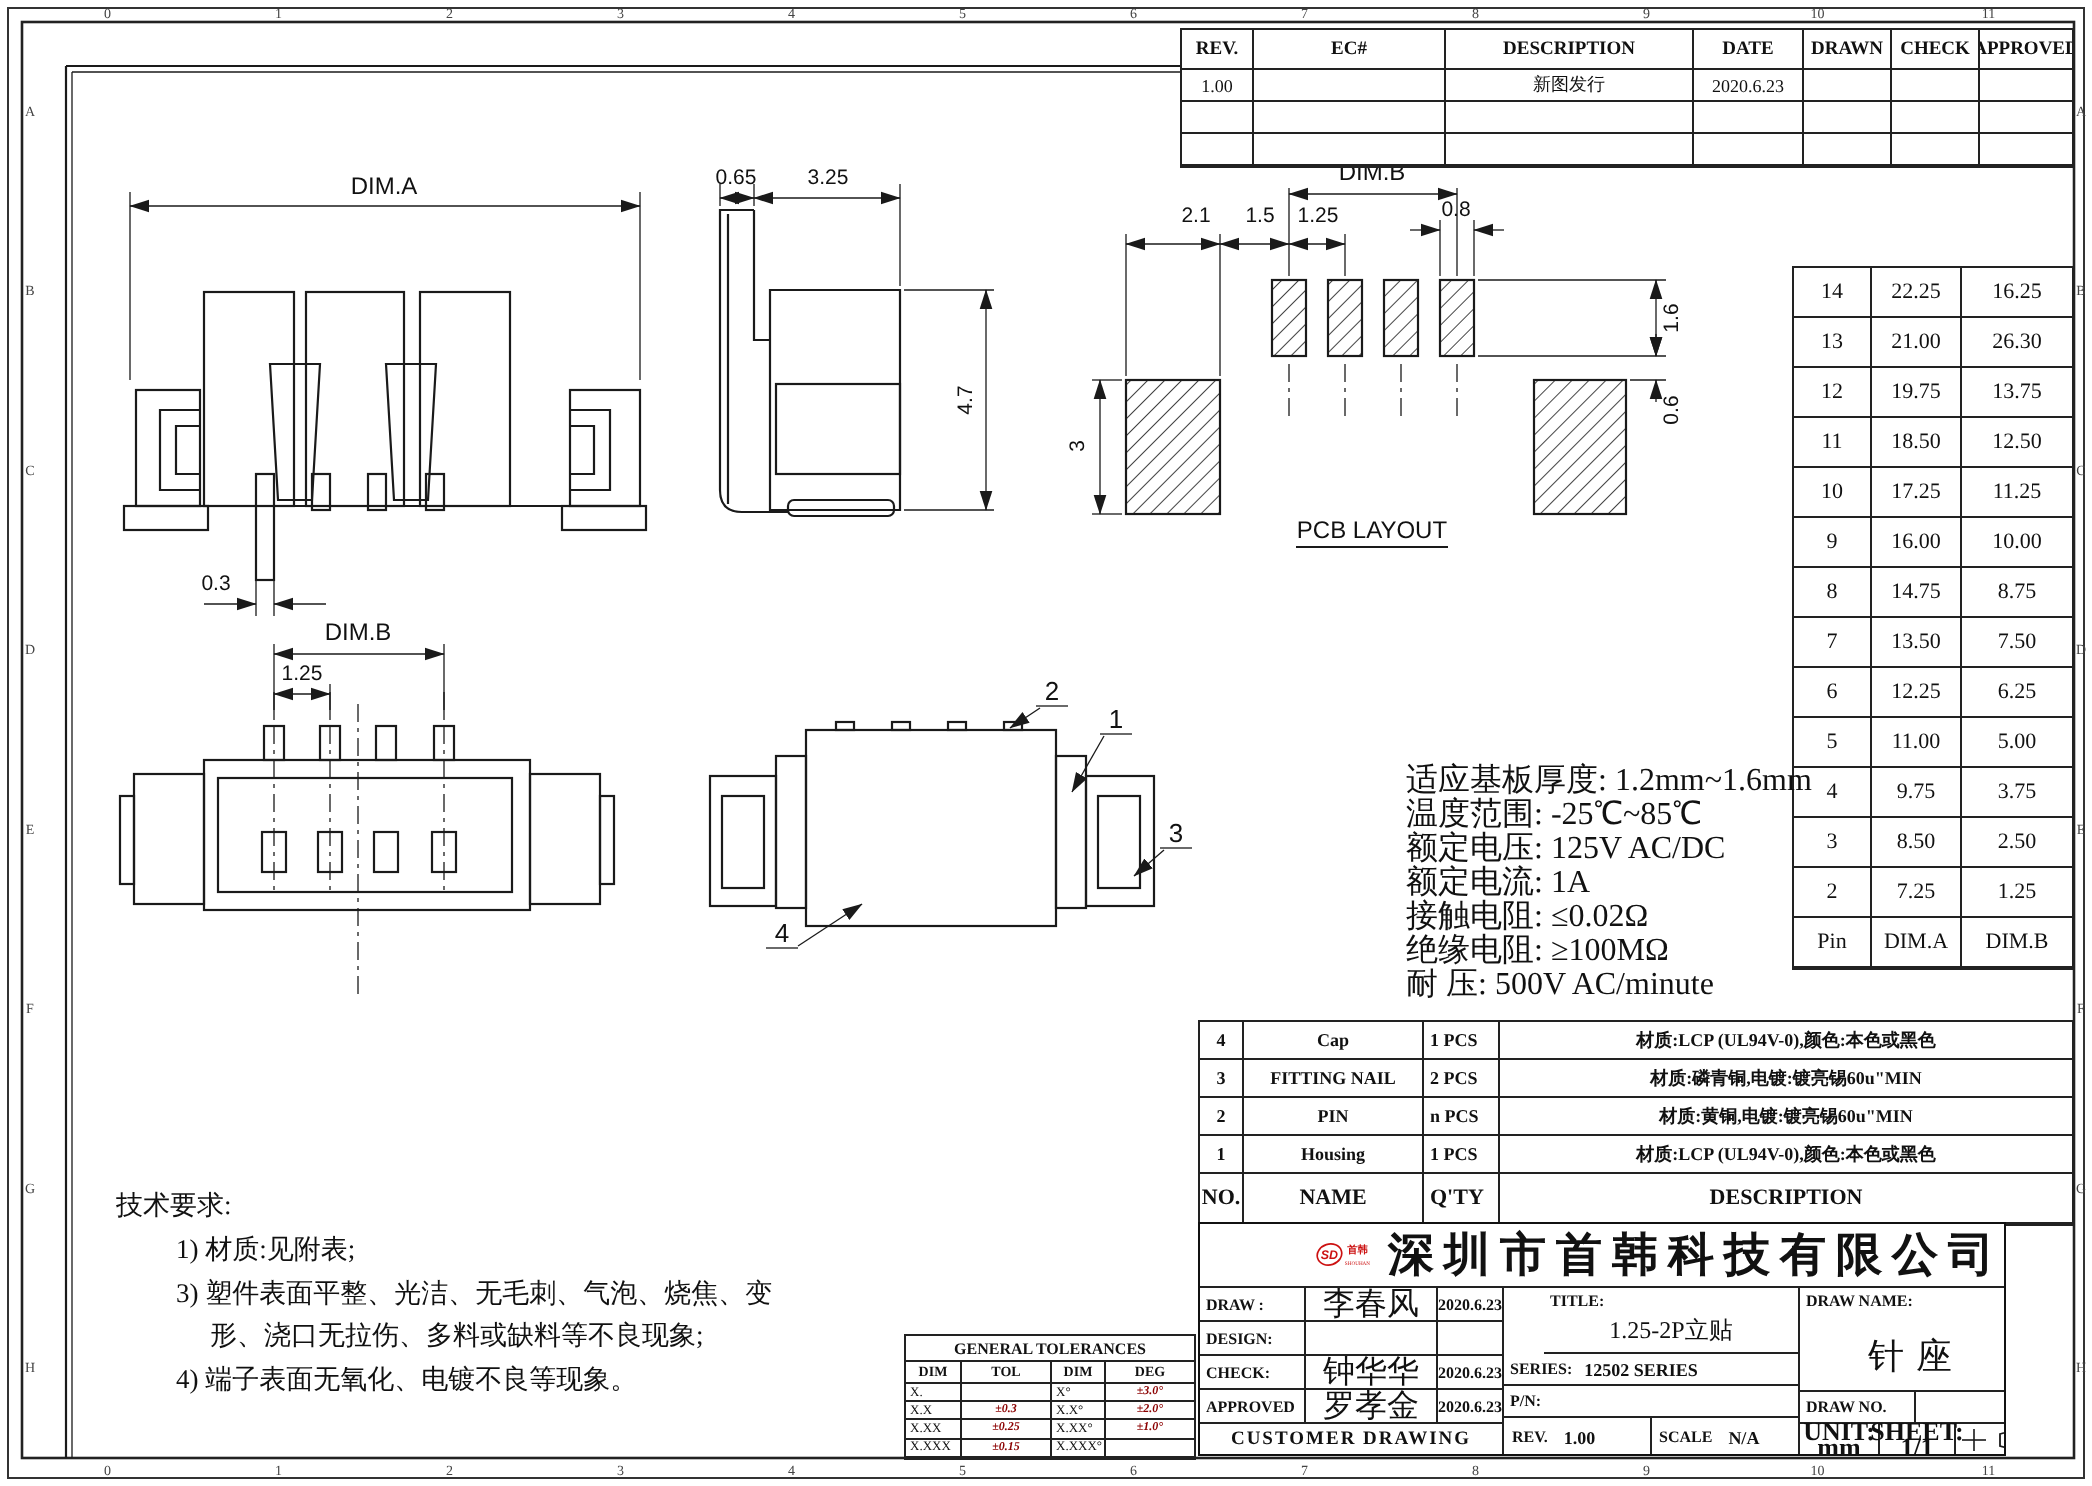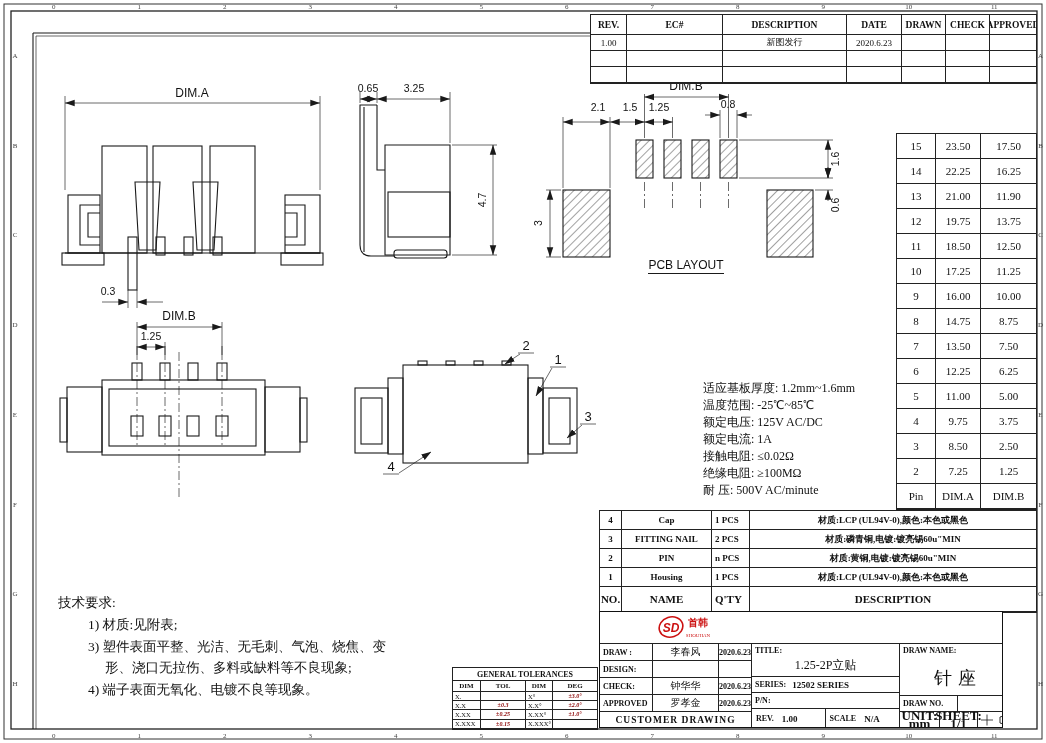--- a/index.html
+++ b/index.html
@@ -381,11 +381,6 @@
 <div class="tbl pin-tbl">
   <div>
 
-      <div class="trow">
-        <div class="tcell" data-cell="0">15</div>
-        <div class="tcell" data-cell="1">23.50</div>
-        <div class="tcell" data-cell="2">17.50</div>
-      </div>
 
       <div class="trow">
         <div class="tcell" data-cell="0">14</div>

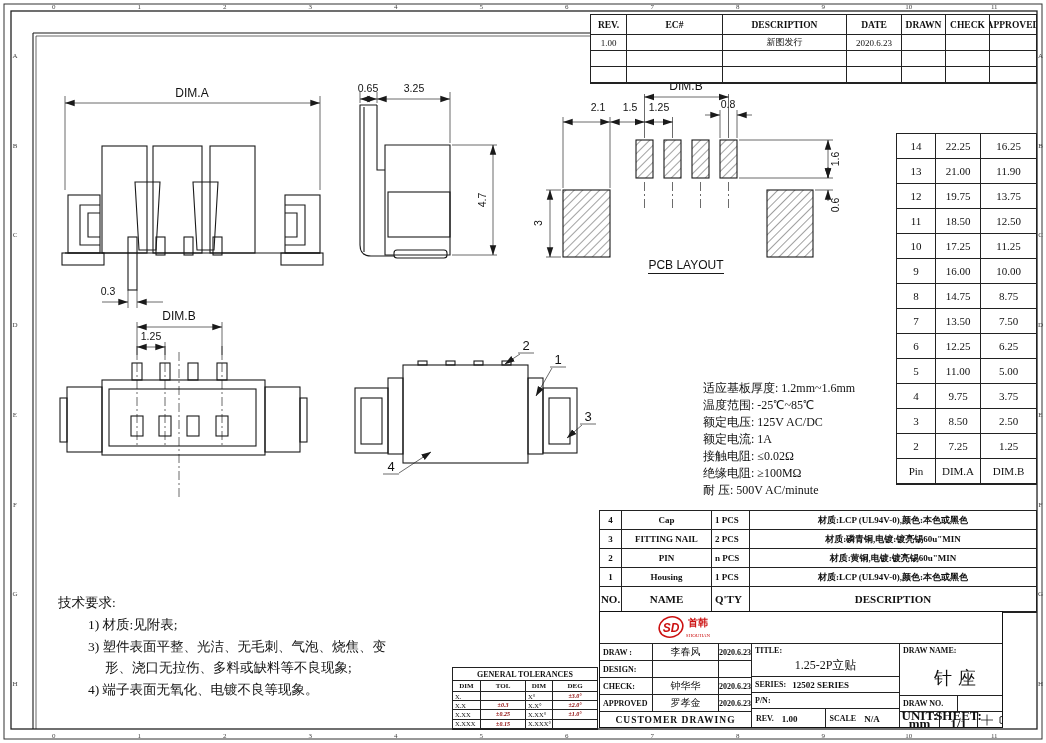--- a/index.html
+++ b/index.html
@@ -391,7 +391,7 @@
       <div class="trow">
         <div class="tcell" data-cell="0">13</div>
         <div class="tcell" data-cell="1">21.00</div>
-        <div class="tcell" data-cell="2">11.90</div>
+        <div class="tcell" data-cell="2">26.30</div>
       </div>
 
       <div class="trow">

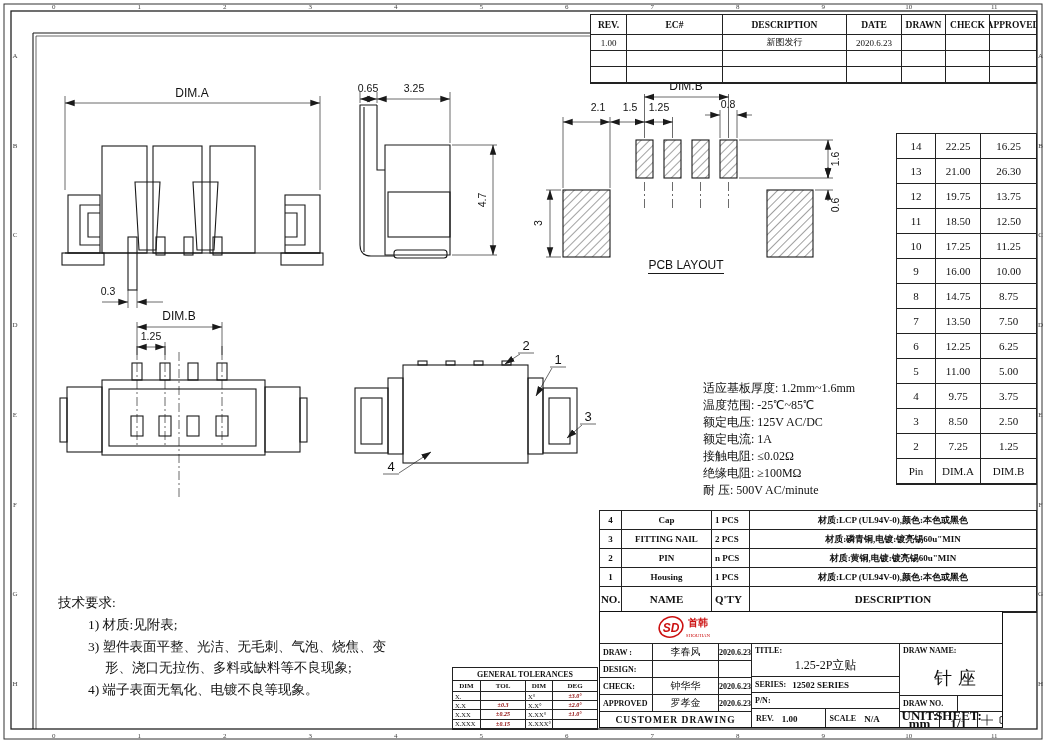--- a/index.html
+++ b/index.html
@@ -58,7 +58,7 @@
 
   
   .specs{position:absolute;left:703px;top:380px;width:195px;}
-  .spec-line{height:17px;font-size:12px;white-space:nowrap;}
+  .spec-line{height:17px;font-size:16px;white-space:nowrap;}
   .techreq{position:absolute;left:58px;top:592px;width:332px;font-size:13.5px;}
   .tr-title{line-height:22px;}
   .tr-item{padding-left:47px;text-indent:-17px;line-height:21.5px;}

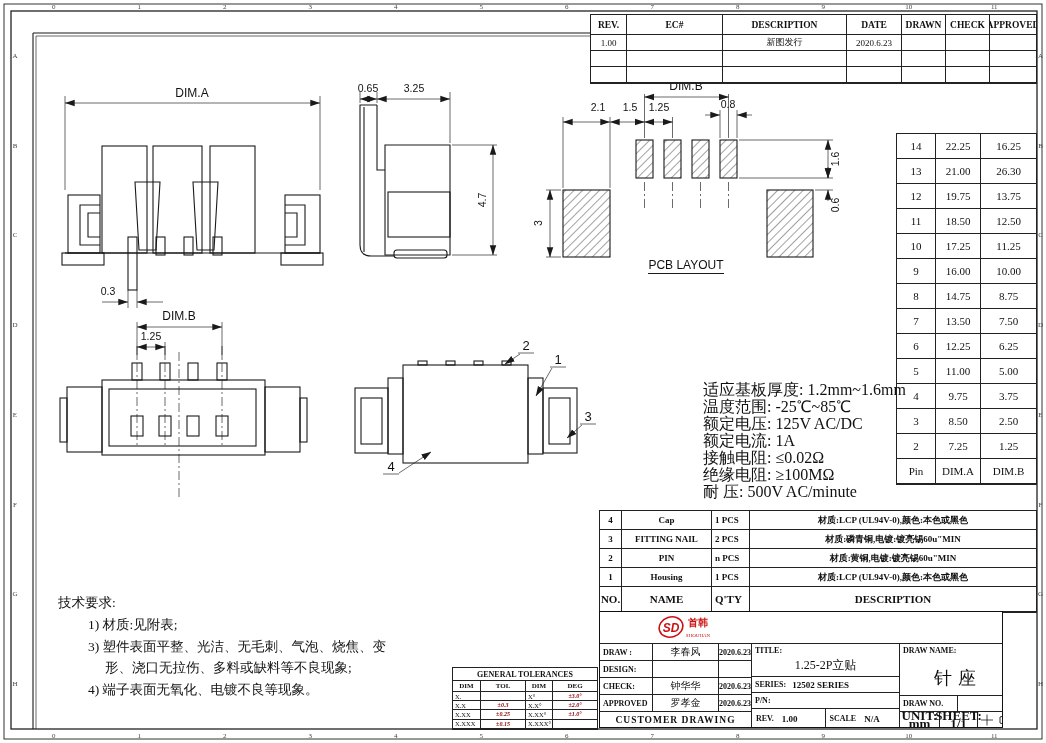--- a/index.html
+++ b/index.html
@@ -584,6 +584,7 @@
       <text x="40" y="12" text-anchor="middle" fill="#cc1111" font-weight="bold" font-size="10">首韩</text>
       <text x="40" y="23" text-anchor="middle" fill="#cc1111" font-size="5">SHOUHAN</text>
     </svg>
+    <div class="company">深圳市首韩科技有限公司</div>
   </div>
   <div class="tb-lower">
     <div class="tb-left">

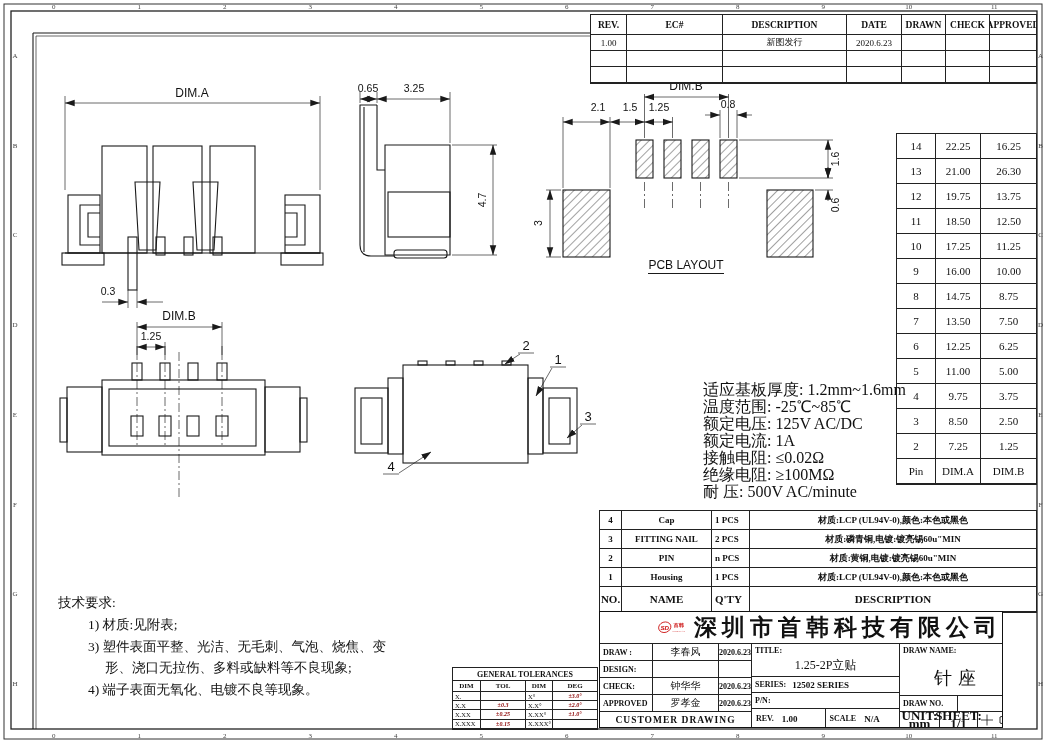--- a/index.html
+++ b/index.html
@@ -73,7 +73,7 @@
   .tb-left{width:170px;border-right:1px solid #222;box-sizing:border-box;display:flex;flex-direction:column;}
   .tb-row{display:flex;height:17px;border-bottom:1px solid #222;box-sizing:border-box;}
   .tb-c{box-sizing:border-box;border-right:1px solid #222;display:flex;align-items:center;
-        justify-content:center;overflow:hidden;white-space:nowrap;font-size:10px;}
+        justify-content:center;overflow:hidden;white-space:nowrap;font-size:16px;}
   .tb-c:last-child{border-right:none;flex:1;}
   .tb-lblc{width:53px;justify-content:flex-start;padding-left:3px;font-weight:bold;font-size:8px;}
   .tb-pc{width:66px;}

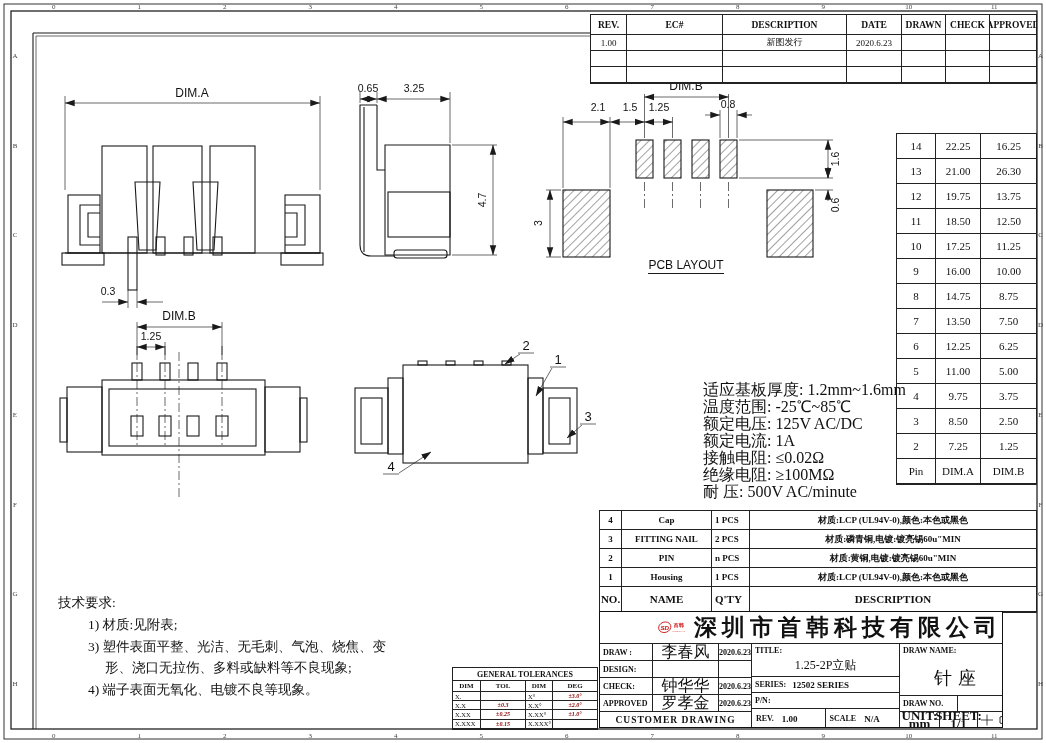--- a/index.html
+++ b/index.html
@@ -82,7 +82,7 @@
              font-weight:bold;font-size:9.5px;letter-spacing:1px;}
   .tb-mid{width:148px;border-right:1px solid #222;box-sizing:border-box;display:flex;flex-direction:column;}
   .tb-lbl{font-weight:bold;font-size:8px;}
-  .tb-title{height:33px;border-bottom:1px solid #222;position:relative;box-sizing:border-box;}
+  .tb-title{height:33px;border-bottom:1px solid #222;position:relative;box-sizing:border-box;margin-left:20px;}
   .tb-title .tb-lbl{position:absolute;left:3px;top:2px;}
   .tb-title-val{text-align:center;margin-top:13px;font-size:12px;}
   .tb-line{height:16px;border-bottom:1px solid #222;display:flex;align-items:center;

